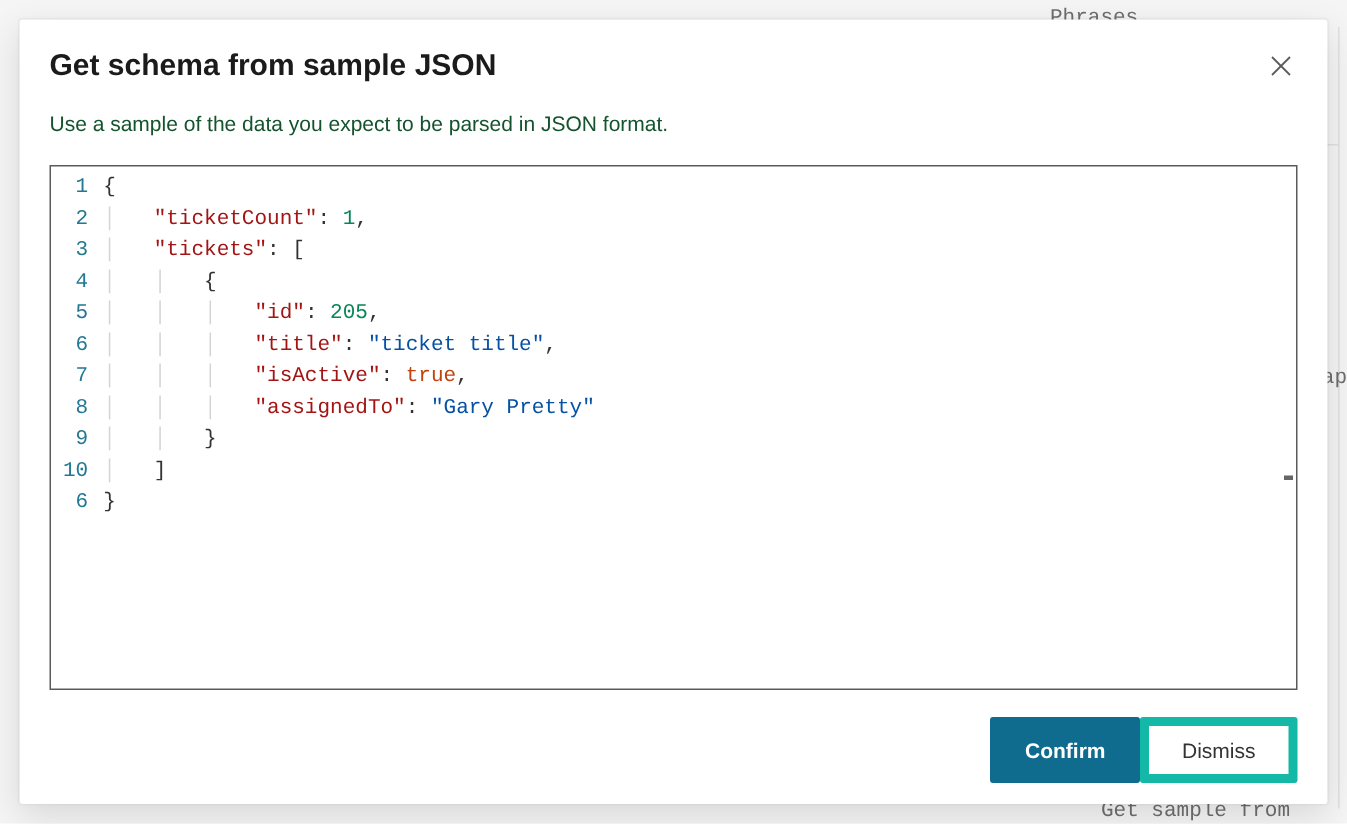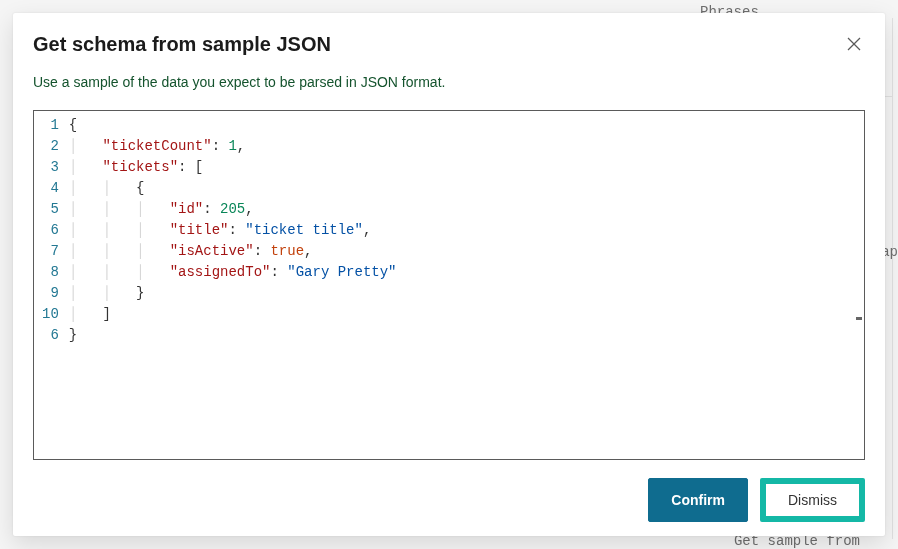--- a/index.html
+++ b/index.html
@@ -120,7 +120,6 @@
     .modal-footer {
       display: flex;
       justify-content: flex-end;
-      gap: 12px;
       margin-top: 18px;
     }
     .btn {

